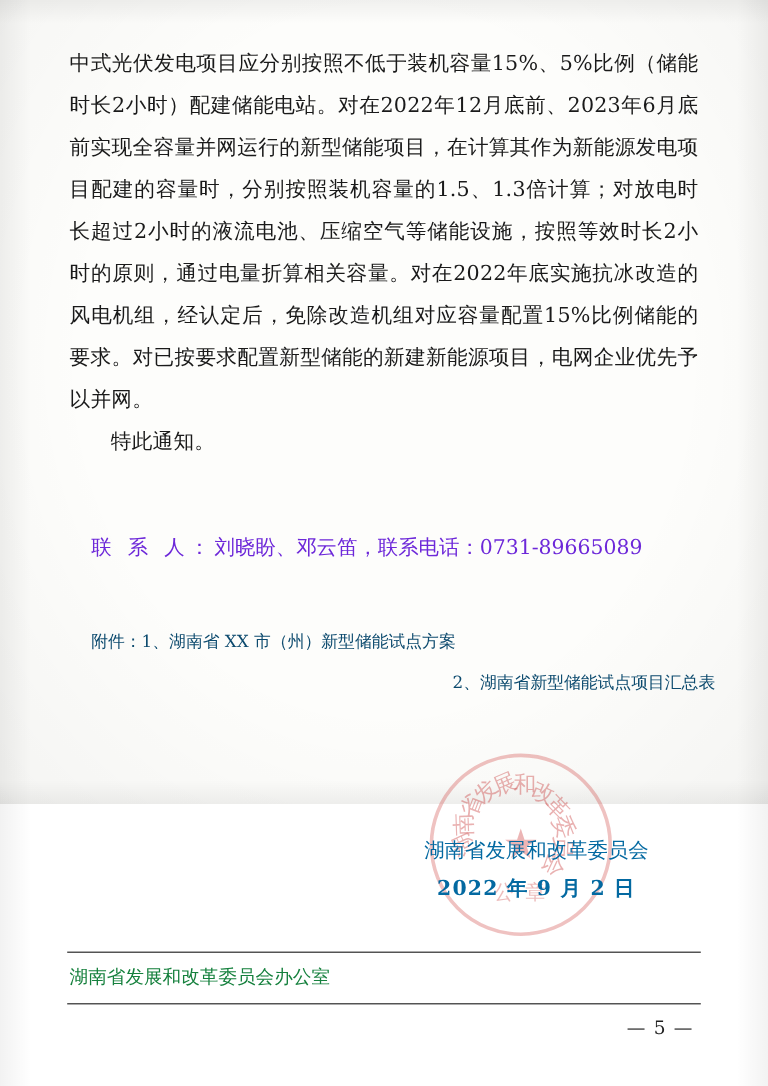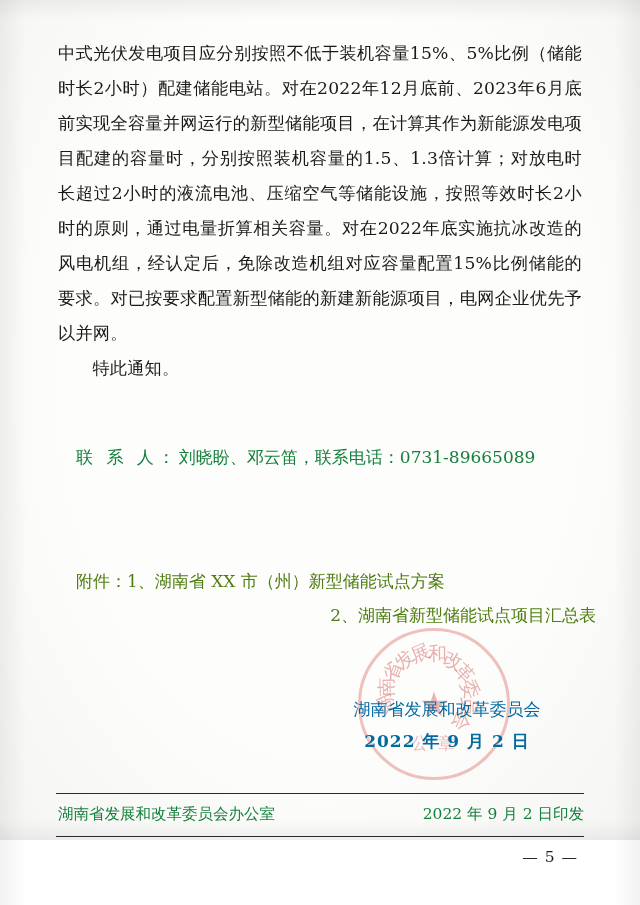--- a/index.html
+++ b/index.html
@@ -19,7 +19,7 @@
     position: absolute;
     left: 0; top: 0;
     width: 640px;
-    height: 840px;
+    height: 670px;
     background: #fdfdfb;
   }
   

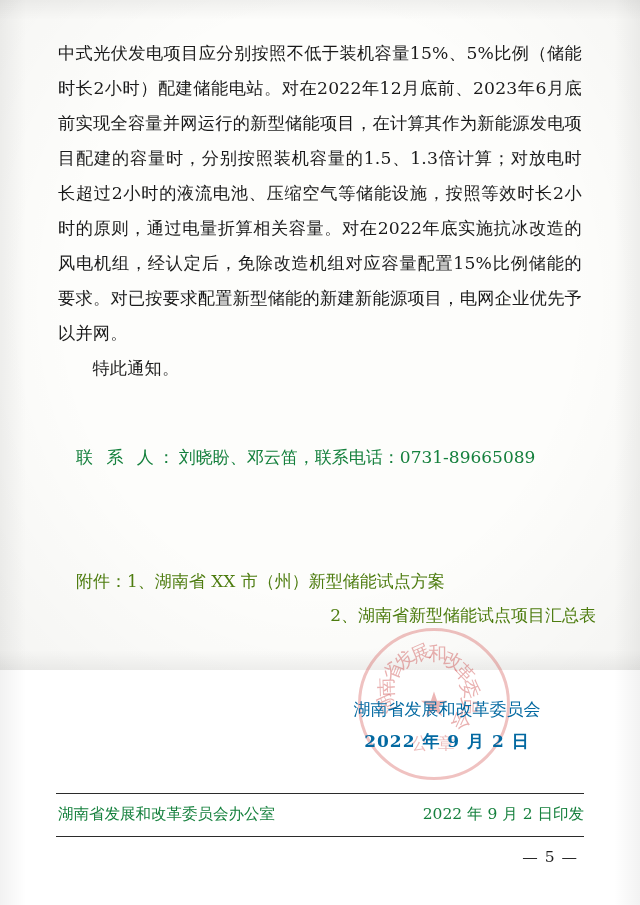--- a/index.html
+++ b/index.html
@@ -57,7 +57,7 @@
     width: 510px;
     font-size: 17px;
     line-height: 34px;
-    color: #15803d;
+    color: #6d28d9;
   }
   .contact-line span.lbl {
     letter-spacing: 4px;

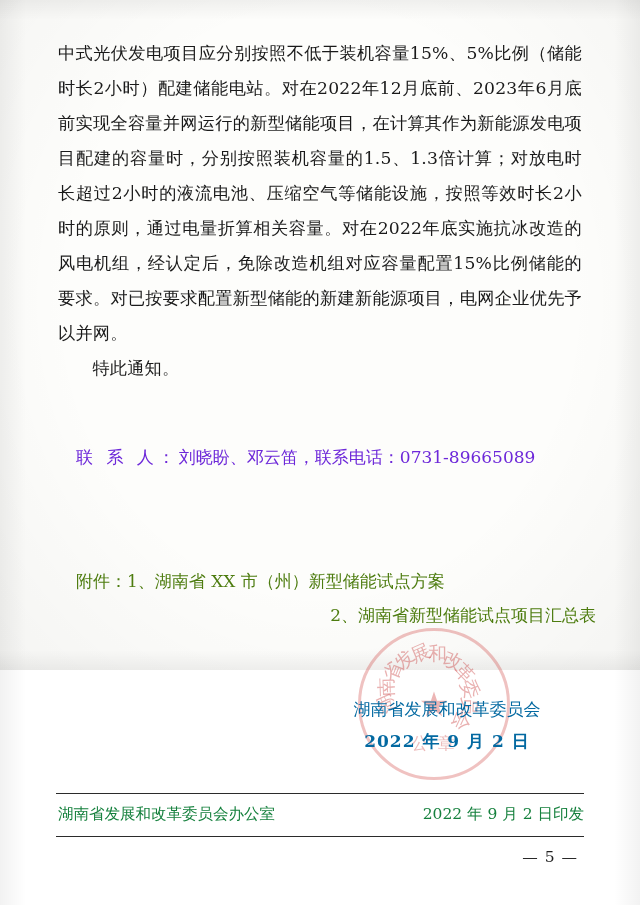--- a/index.html
+++ b/index.html
@@ -65,11 +65,11 @@
   .attach-block {
     position: absolute;
     left: 76px;
-    top: 564px;
+    top: 518px;
     width: 520px;
-    font-size: 17px;
+    font-size: 14px;
     line-height: 34px;
-    color: #4d7c0f;
+    color: #0c4a6e;
   }
   .attach-line2 {
     padding-left: 54px;

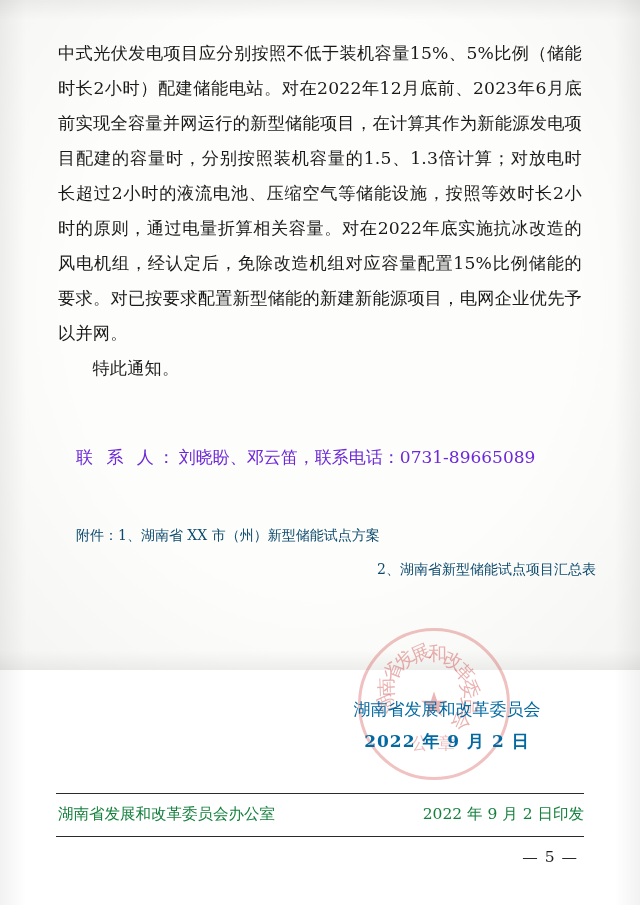--- a/index.html
+++ b/index.html
@@ -239,7 +239,6 @@
   <div class="footer-rule"></div>
   <div class="footer">
     <div>湖南省发展和改革委员会办公室</div>
-    <div>2022 年 9 月 2 日印发</div>
   </div>
   <div class="footer-rule lower"></div>
   <div class="page-num">— 5 —</div>

